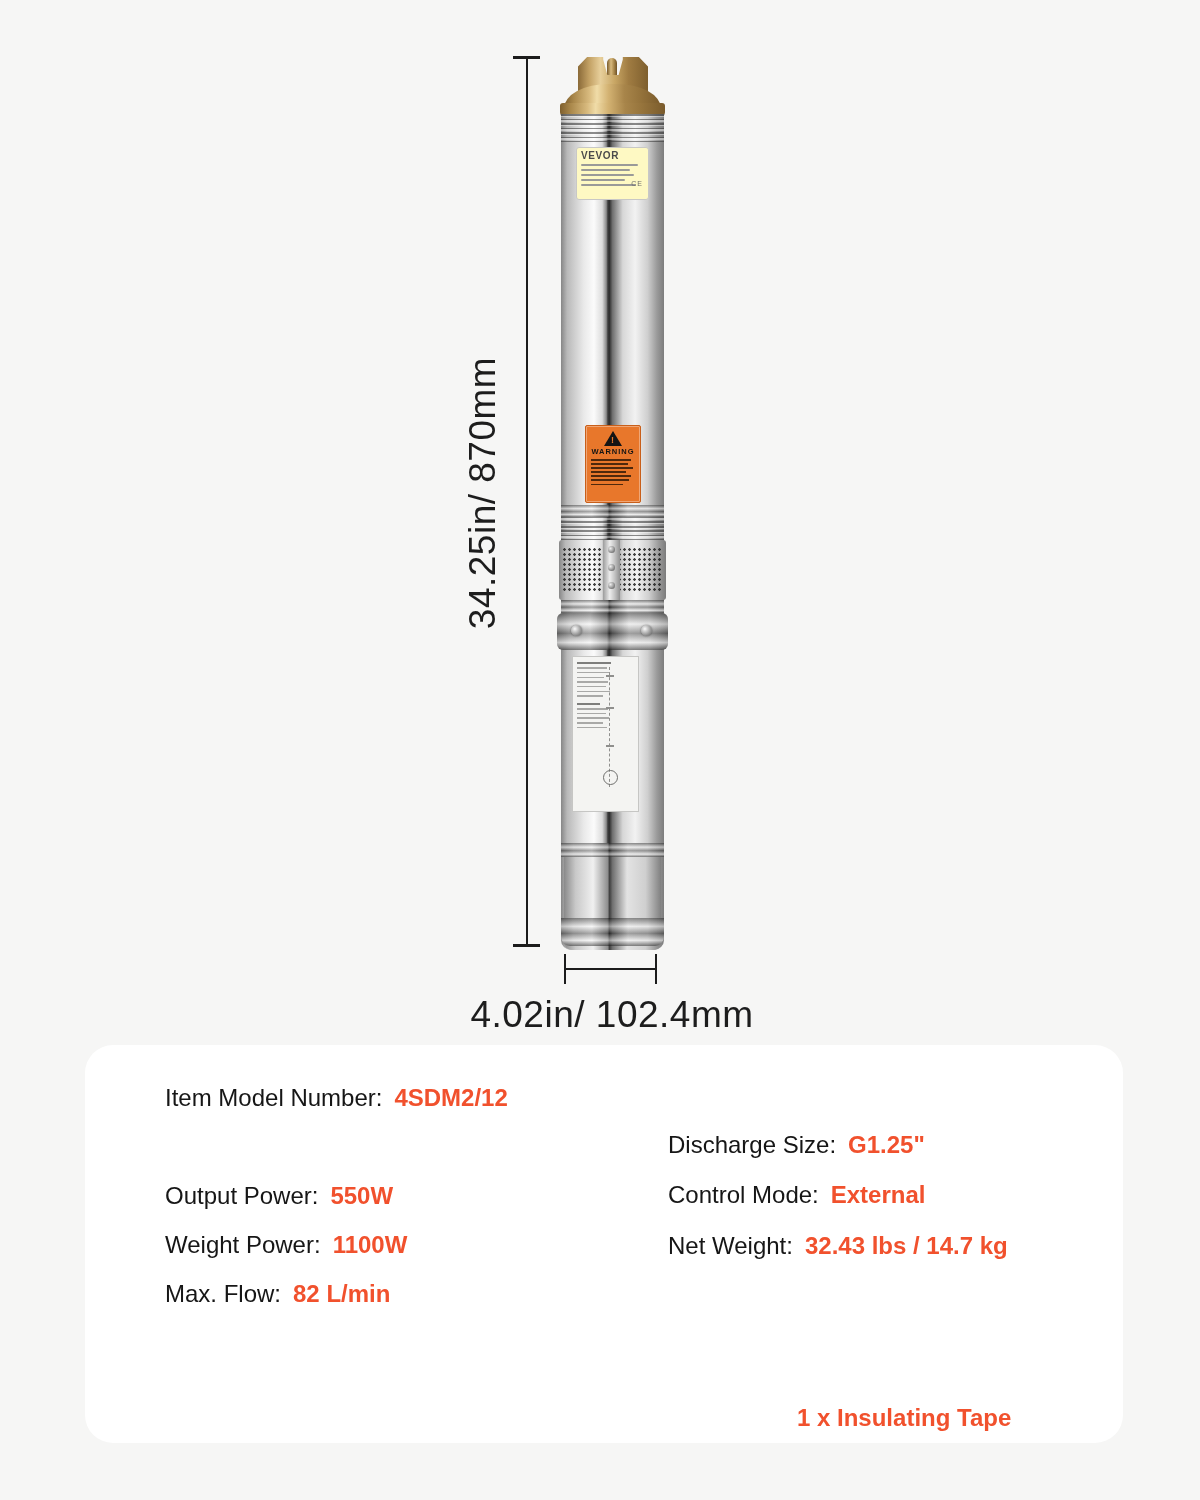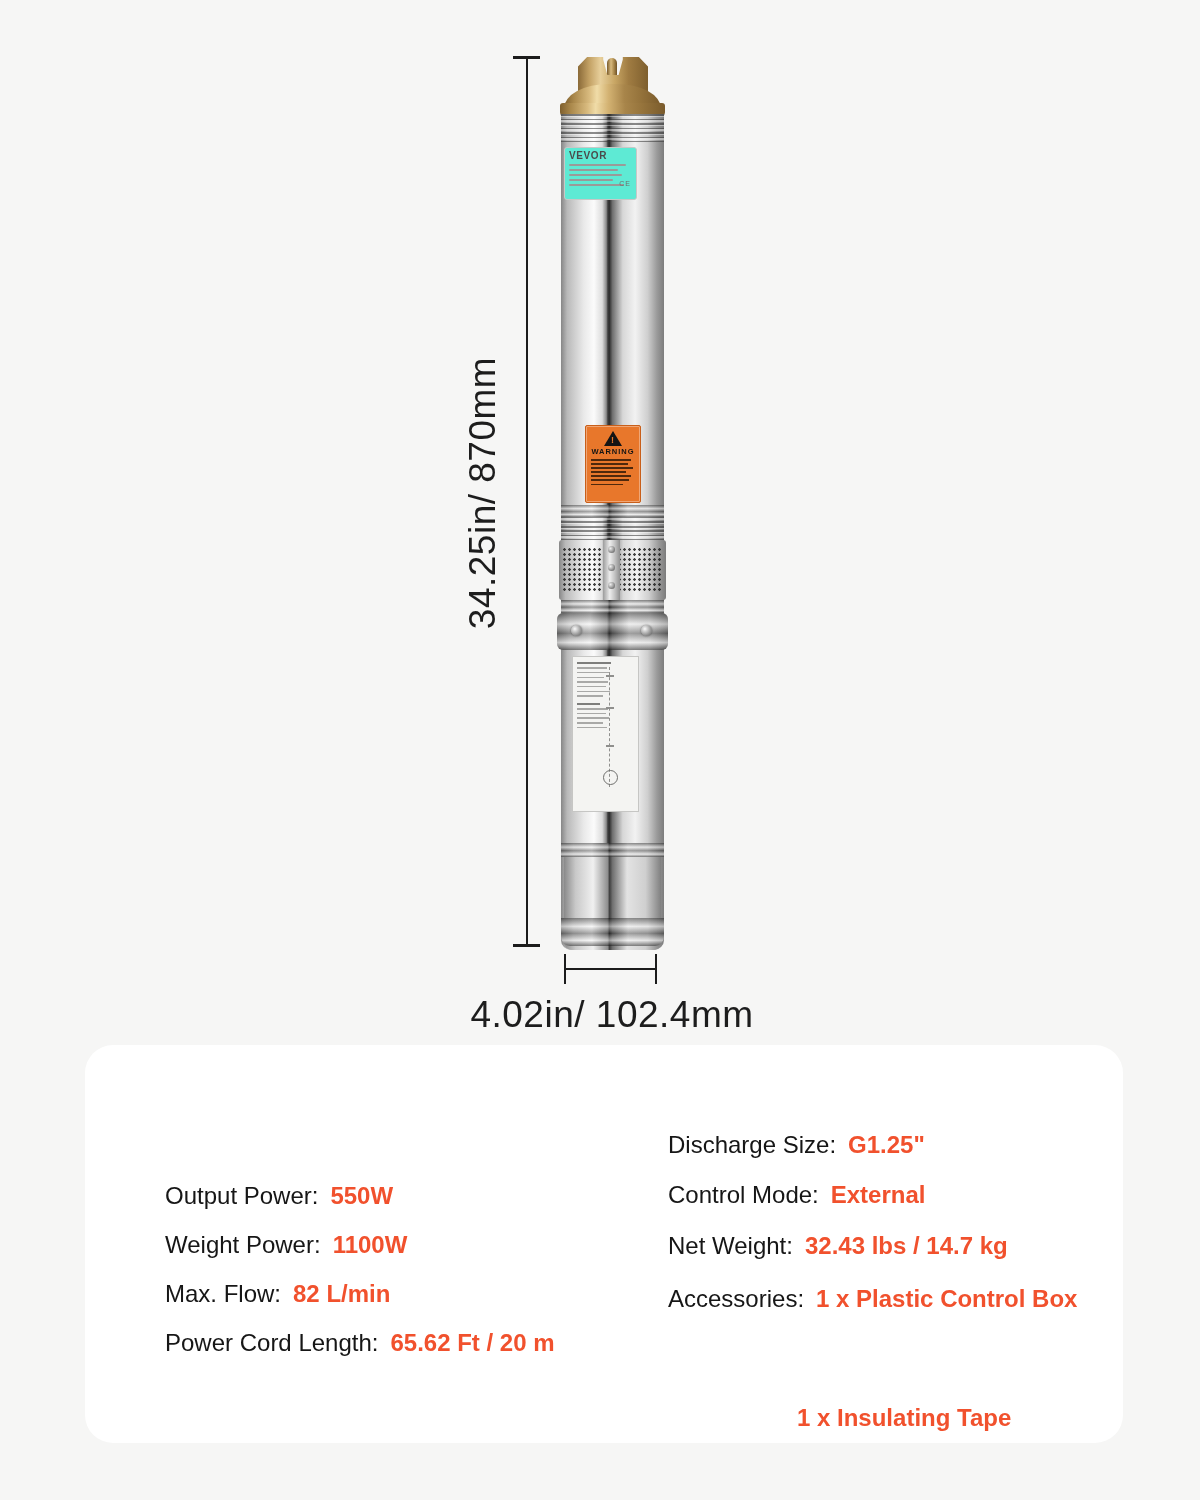--- a/index.html
+++ b/index.html
@@ -69,7 +69,7 @@
   .pump-neck{left:561px;top:114px;width:103px;height:28px;}
   .pump-body{left:561px;top:140px;width:103px;height:810px;border-radius:0 0 10px 10px;}
 
-  .vevor-label{left:564px;top:147px;width:73px;height:53px;background:#5eead4;
+  .vevor-label{left:576px;top:147px;width:73px;height:53px;background:#fef9c3;
     border:1px solid #c8c8c6;border-radius:3px;box-sizing:border-box;padding:3px 4px;}
   .vevor-brand{font-size:10px;font-weight:bold;color:#4b4b4b;letter-spacing:.6px;line-height:10px;}
   .tbar{height:2px;background:#9a9a98;border-radius:1px;margin-top:3px;}

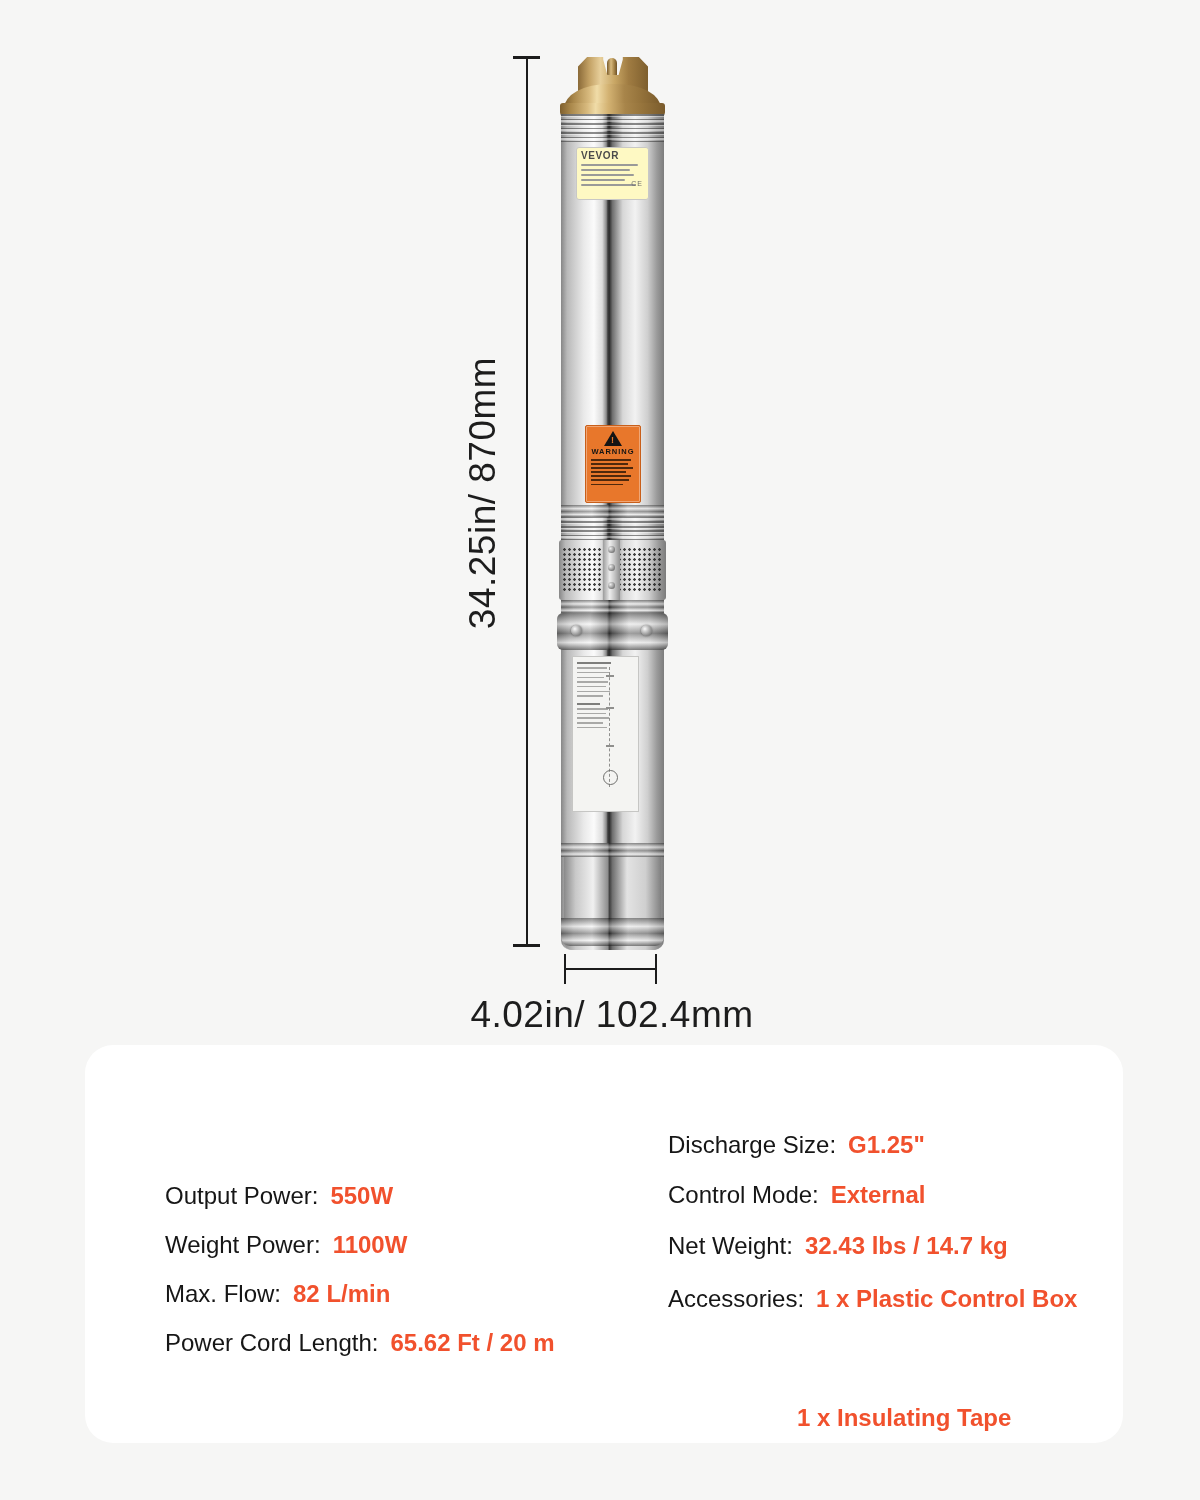--- a/index.html
+++ b/index.html
@@ -220,6 +220,9 @@
 
 <div class="abs card">
 
+  <div class="spec-row" style="left:80px;top:39px">
+    <span class="spec-label">Item Model Number:</span><span class="spec-value">4SDM2/12</span>
+  </div>
   <div class="spec-row" style="left:80px;top:137px">
     <span class="spec-label">Output Power:</span><span class="spec-value">550W</span>
   </div>

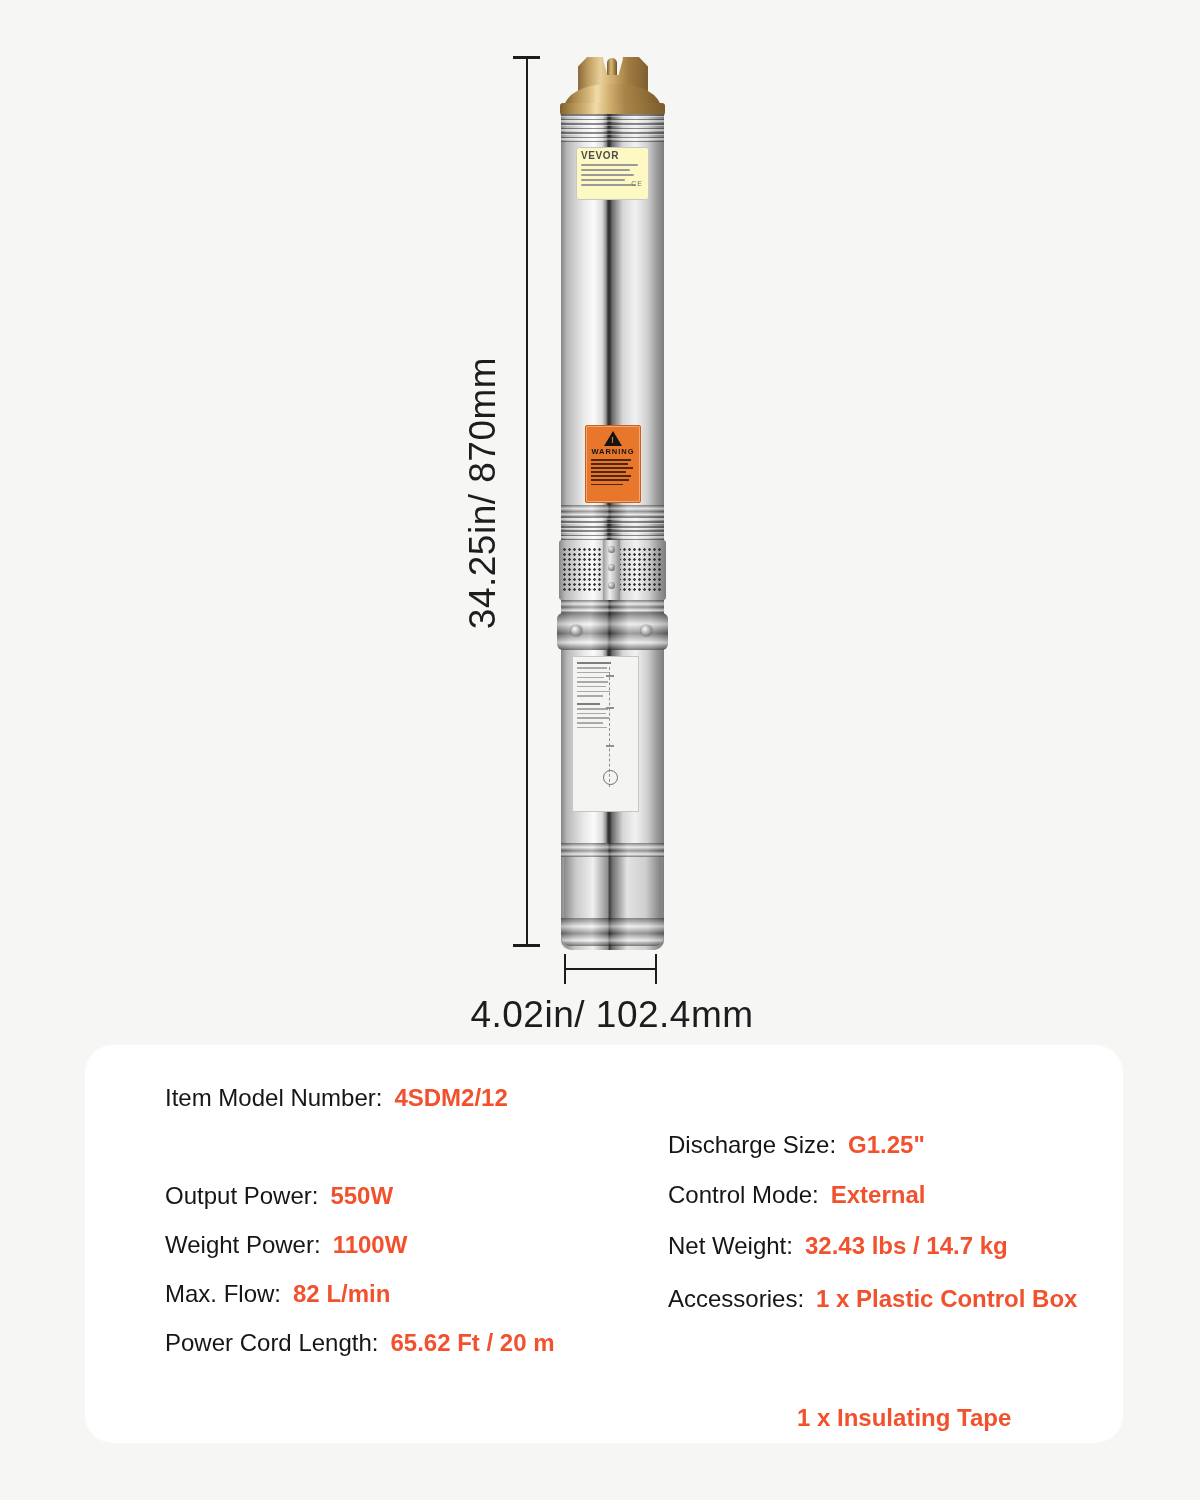--- a/index.html
+++ b/index.html
@@ -245,9 +245,6 @@
   <div class="spec-row" style="left:583px;top:187px">
     <span class="spec-label">Net Weight:</span><span class="spec-value">32.43 lbs / 14.7 kg</span>
   </div>
-  <div class="spec-row" style="left:583px;top:240px">
-    <span class="spec-label">Accessories:</span><span class="spec-value">1 x Plastic Control Box</span>
-  </div>
   <div class="spec-extra" style="left:712px;top:359px">1 x Insulating Tape</div>
 
 </div>

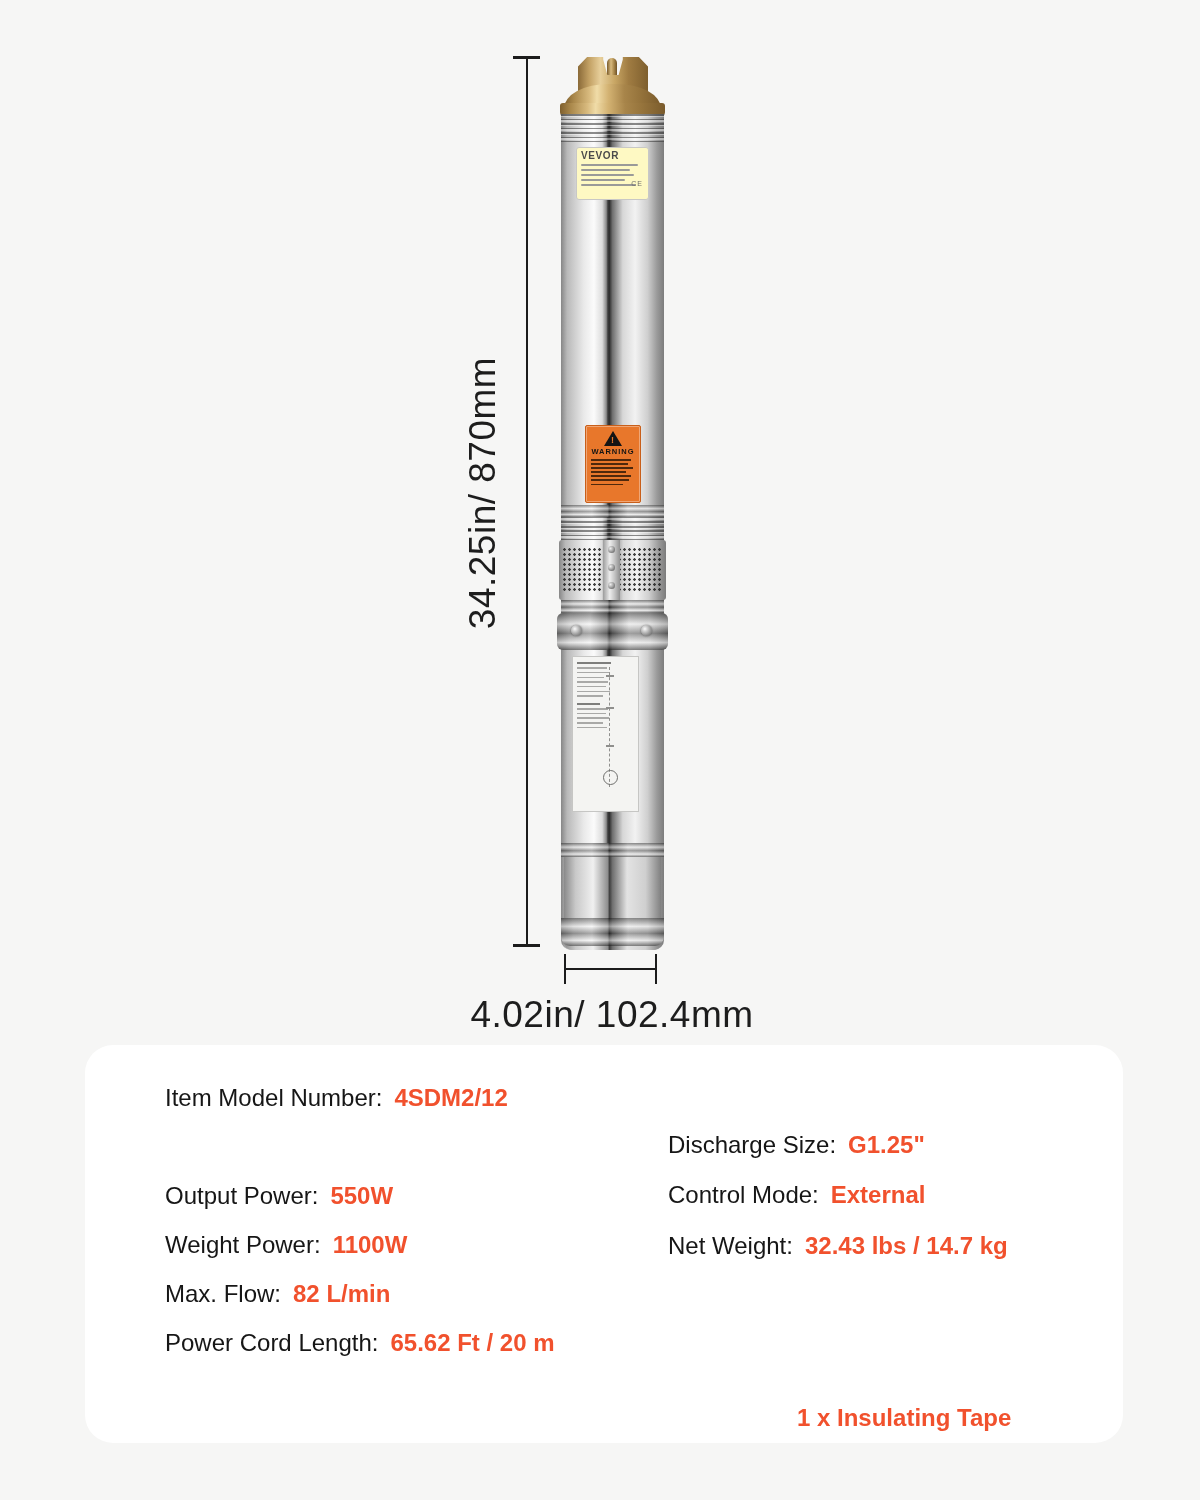--- a/index.html
+++ b/index.html
@@ -232,9 +232,6 @@
   <div class="spec-row" style="left:80px;top:235px">
     <span class="spec-label">Max. Flow:</span><span class="spec-value">82 L/min</span>
   </div>
-  <div class="spec-row" style="left:80px;top:284px">
-    <span class="spec-label">Power Cord Length:</span><span class="spec-value">65.62 Ft / 20 m</span>
-  </div>
 
   <div class="spec-row" style="left:583px;top:86px">
     <span class="spec-label">Discharge Size:</span><span class="spec-value">G1.25"</span>

